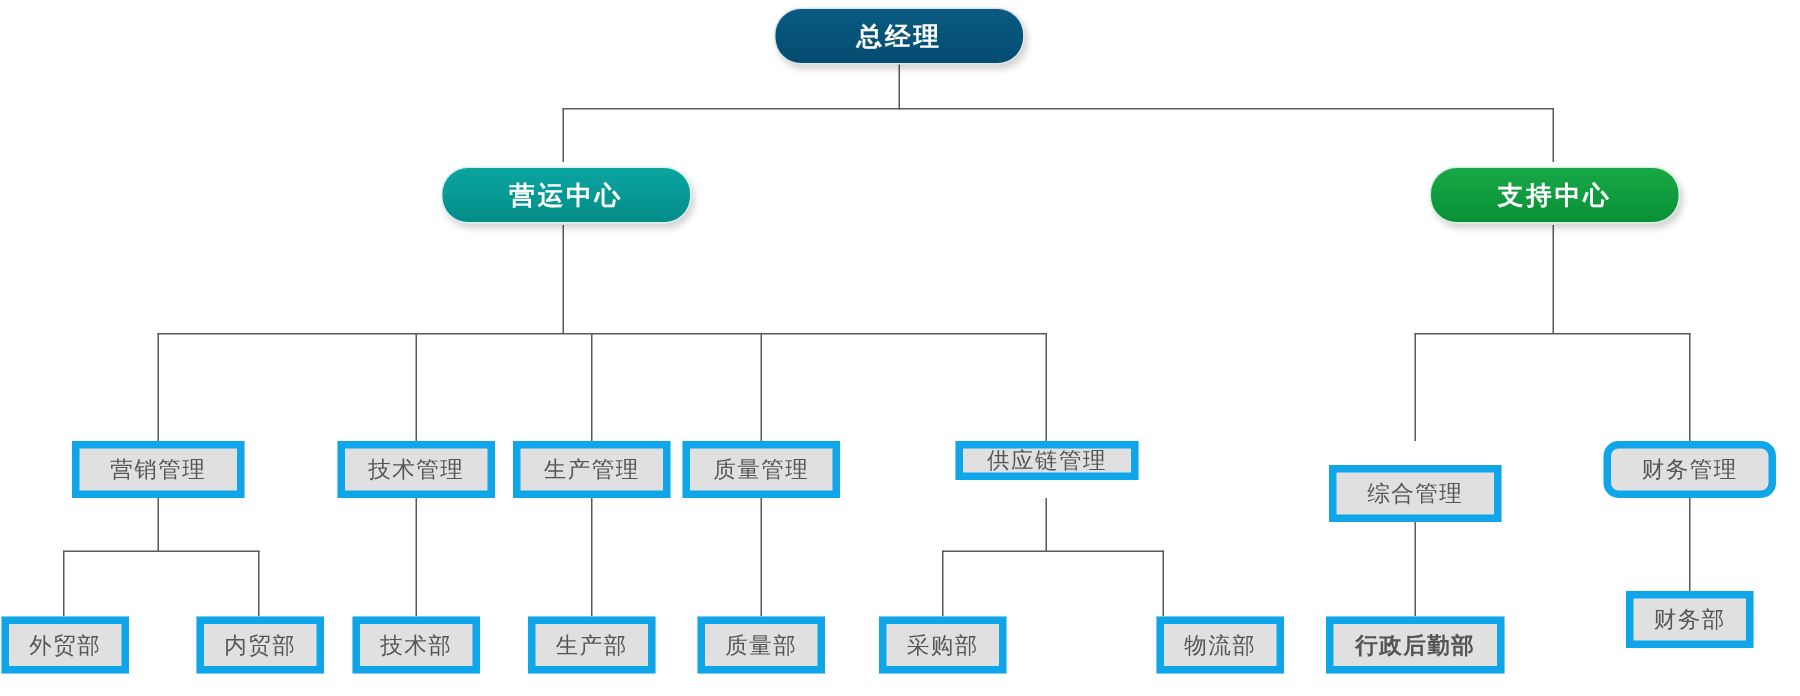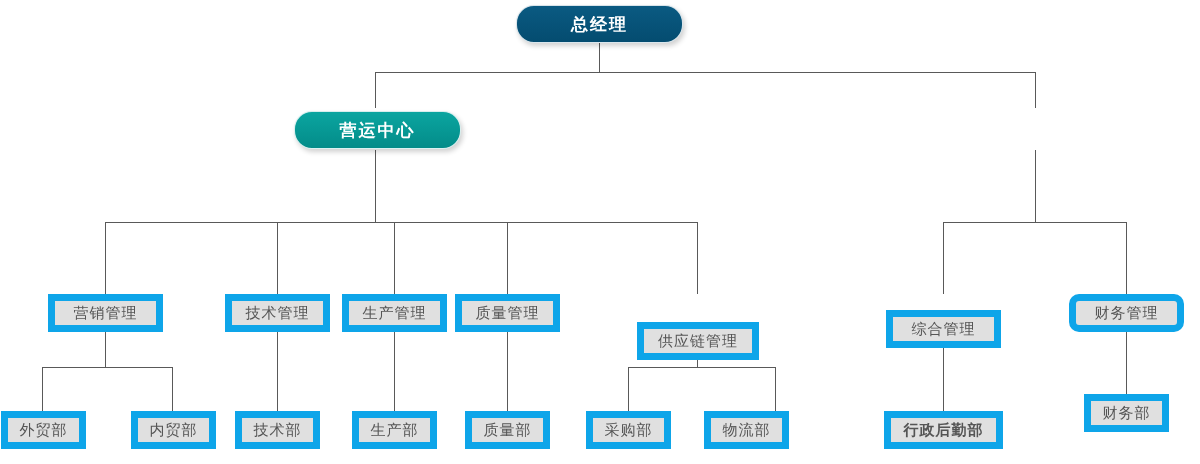--- a/index.html
+++ b/index.html
@@ -121,6 +121,9 @@
   <div class="node pill ops" style="left:294px; top:111px; width:167px; height:38px;">
     <span>营运中心</span>
   </div>
+  <div class="node pill support" style="left:953px; top:111px; width:167px; height:38px;">
+    <span>支持中心</span>
+  </div>
 
   <div class="node box" style="left:48px; top:294px; width:115px; height:38px;">
     <span>营销管理</span>

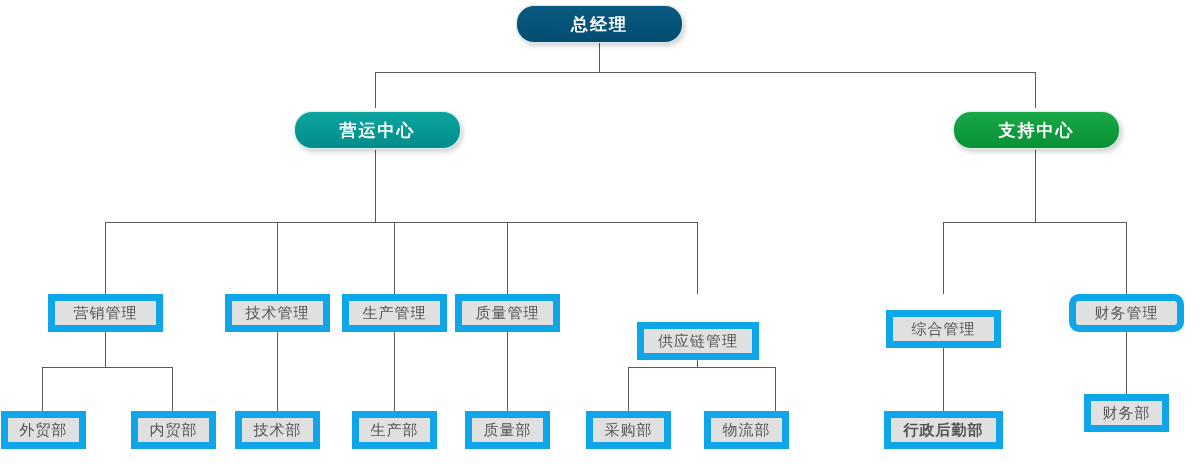--- a/index.html
+++ b/index.html
@@ -54,7 +54,7 @@
   
   .box {
     background: #e0e0e0;
-    border: 7px solid #0ea5e9;
+    border: 5px solid #0ea5e9;
     color: #555555;
     font-size: 15px;
     letter-spacing: 1px;

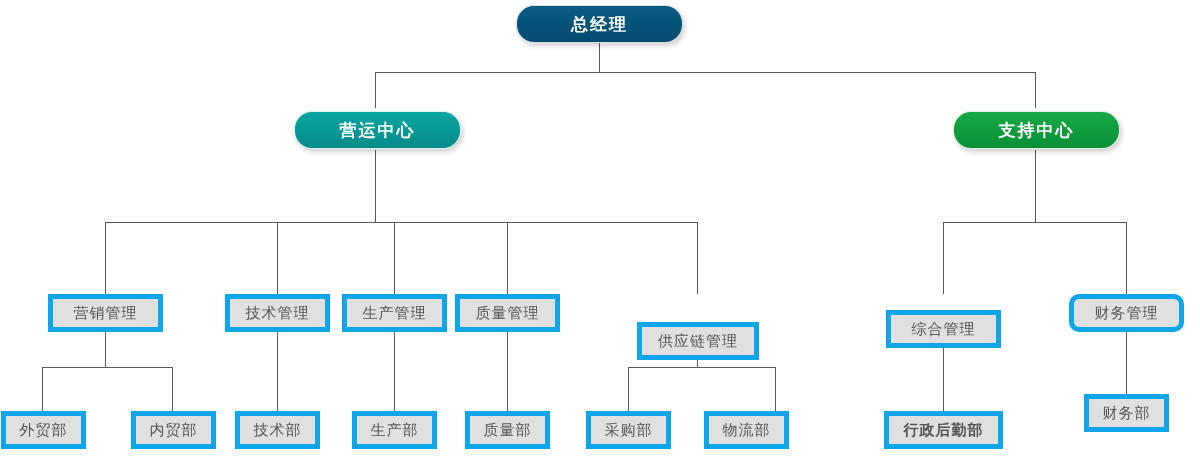--- a/index.html
+++ b/index.html
@@ -137,7 +137,7 @@
   <div class="node box" style="left:455px; top:294px; width:105px; height:38px;">
     <span>质量管理</span>
   </div>
-  <div class="node box" style="left:637px; top:294px; width:122px; height:38px;margin-top:28px;">
+  <div class="node box" style="left:637px; top:294px; width:122px; height:26px;">
     <span>供应链管理</span>
   </div>
   <div class="node box" style="left:886px; top:294px; width:115px; height:38px;margin-top:16px;">

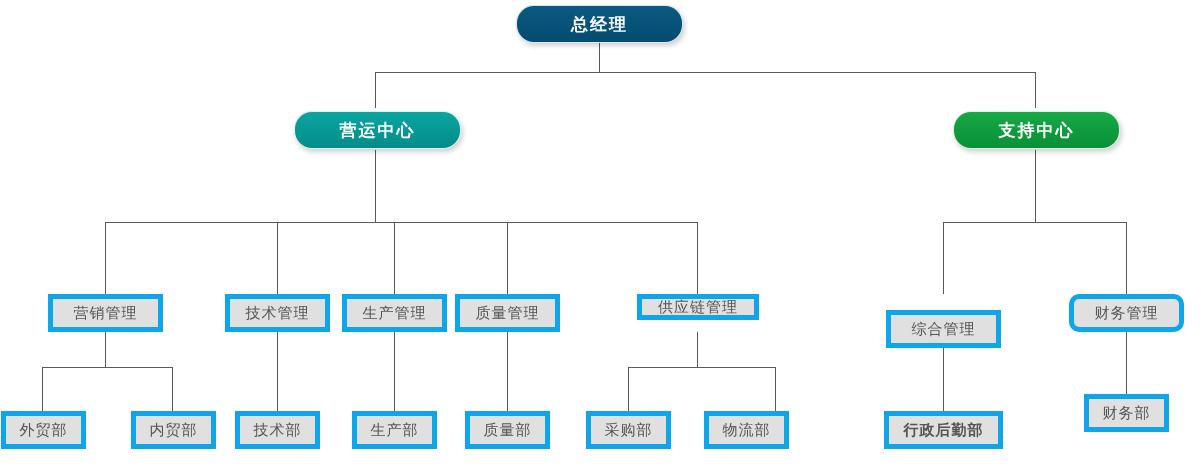--- a/index.html
+++ b/index.html
@@ -165,7 +165,7 @@
   <div class="node box" style="left:586px; top:411px; width:85px; height:38px;">
     <span>采购部</span>
   </div>
-  <div class="node box" style="left:704px; top:411px; width:85px; height:38px;justify-content:center;">
+  <div class="node box" style="left:771px; top:411px; width:85px; height:38px;justify-content:center;">
     <span>物流部</span>
   </div>
   <div class="node box" style="left:884px; top:411px; width:119px; height:38px;font-weight:bold;">

